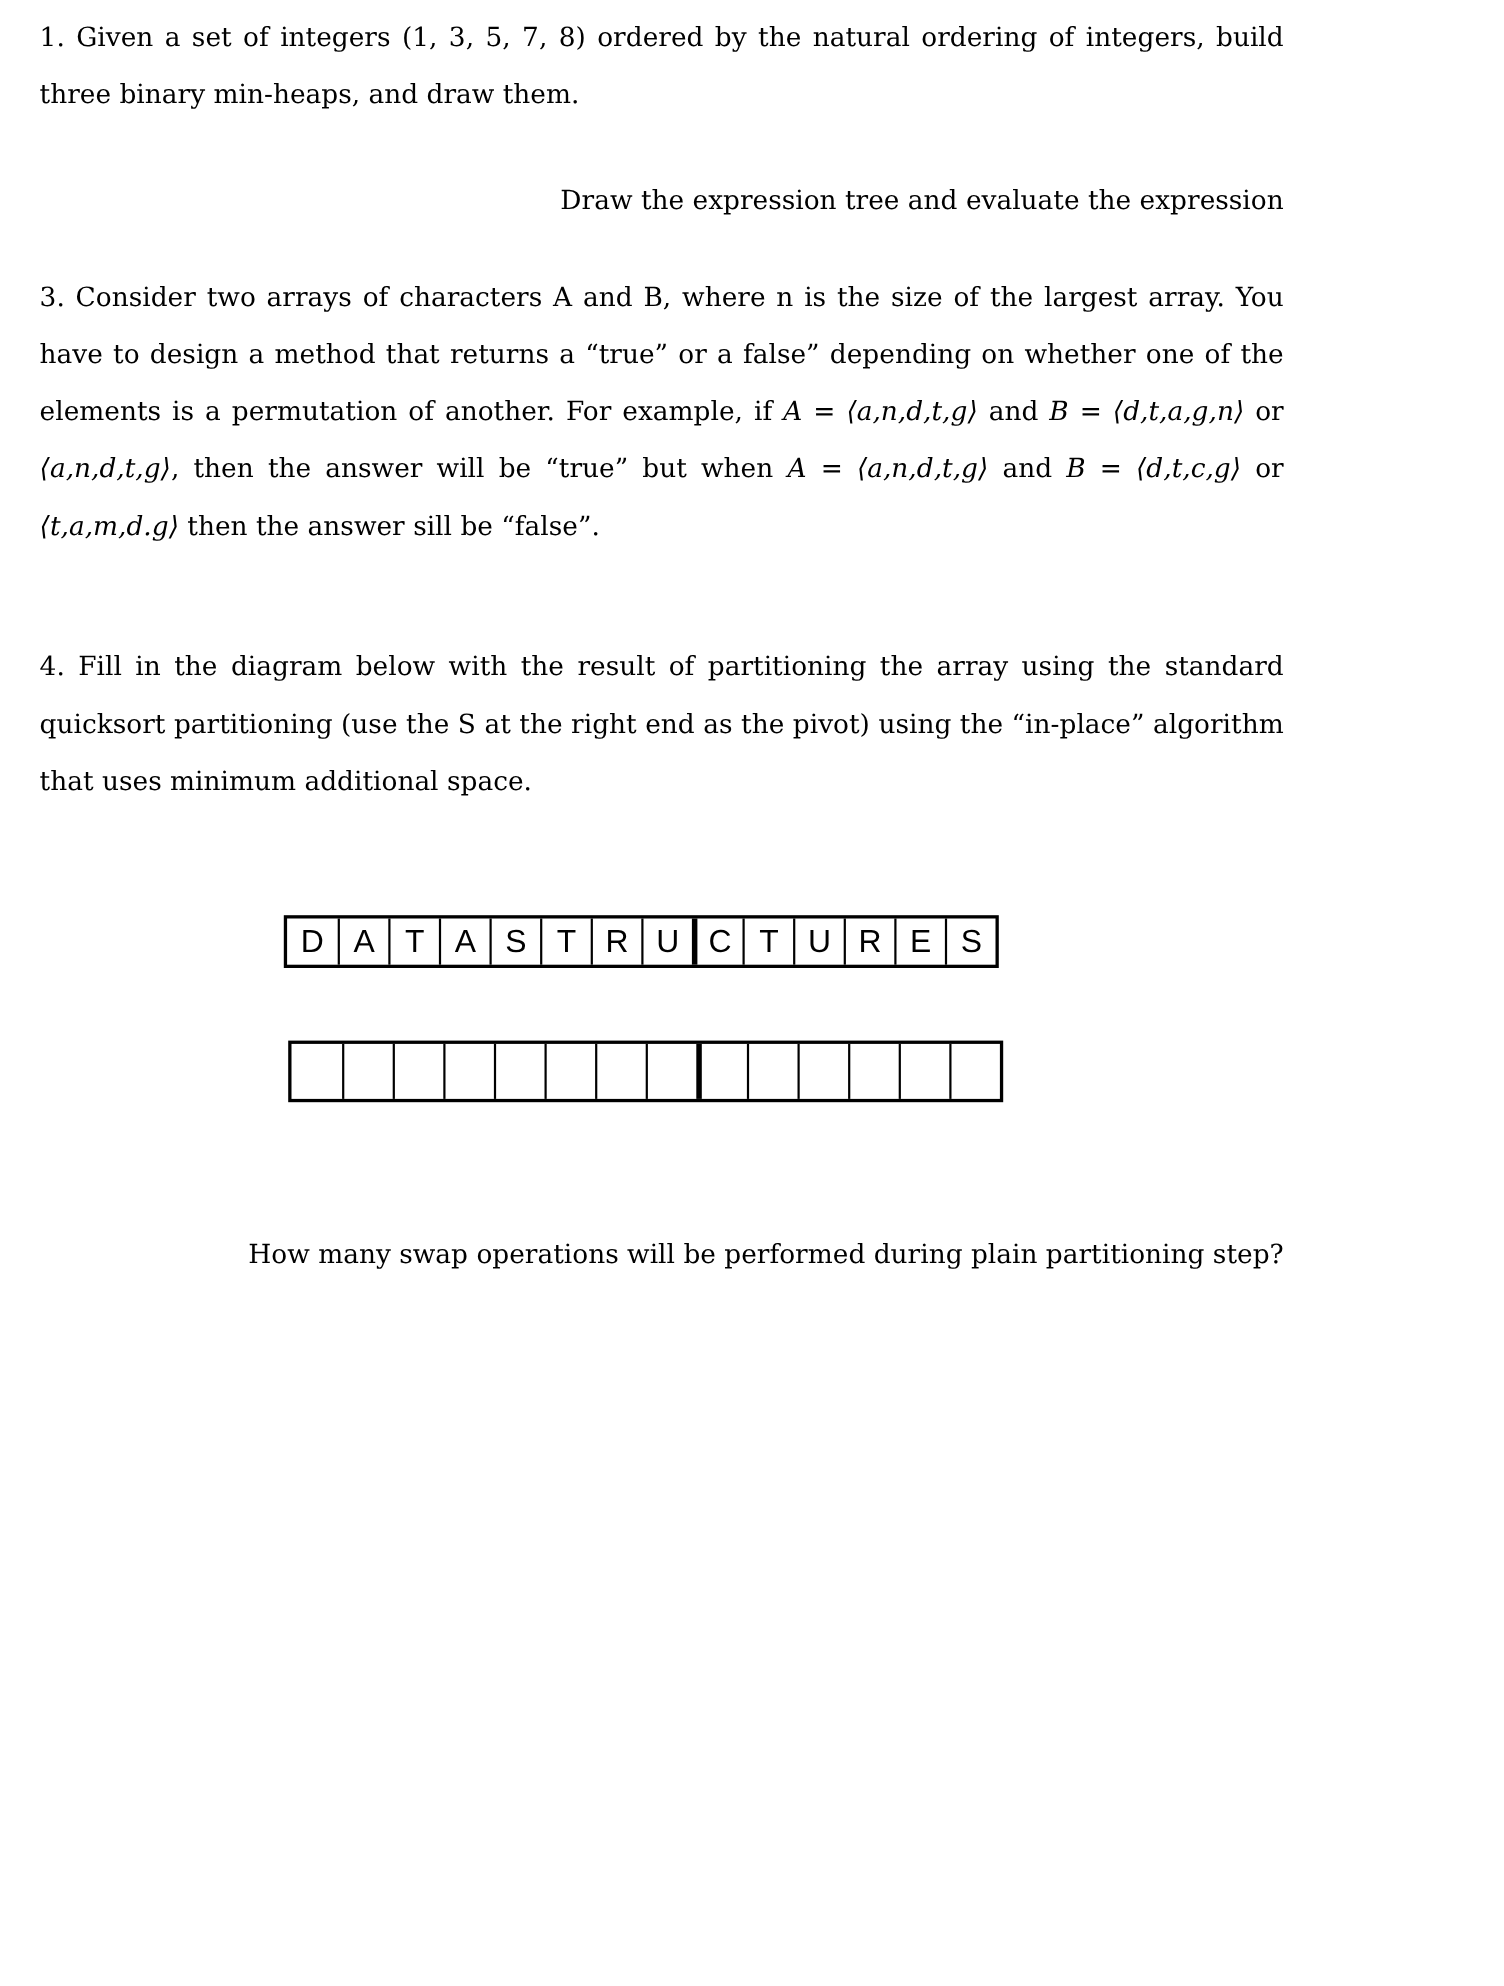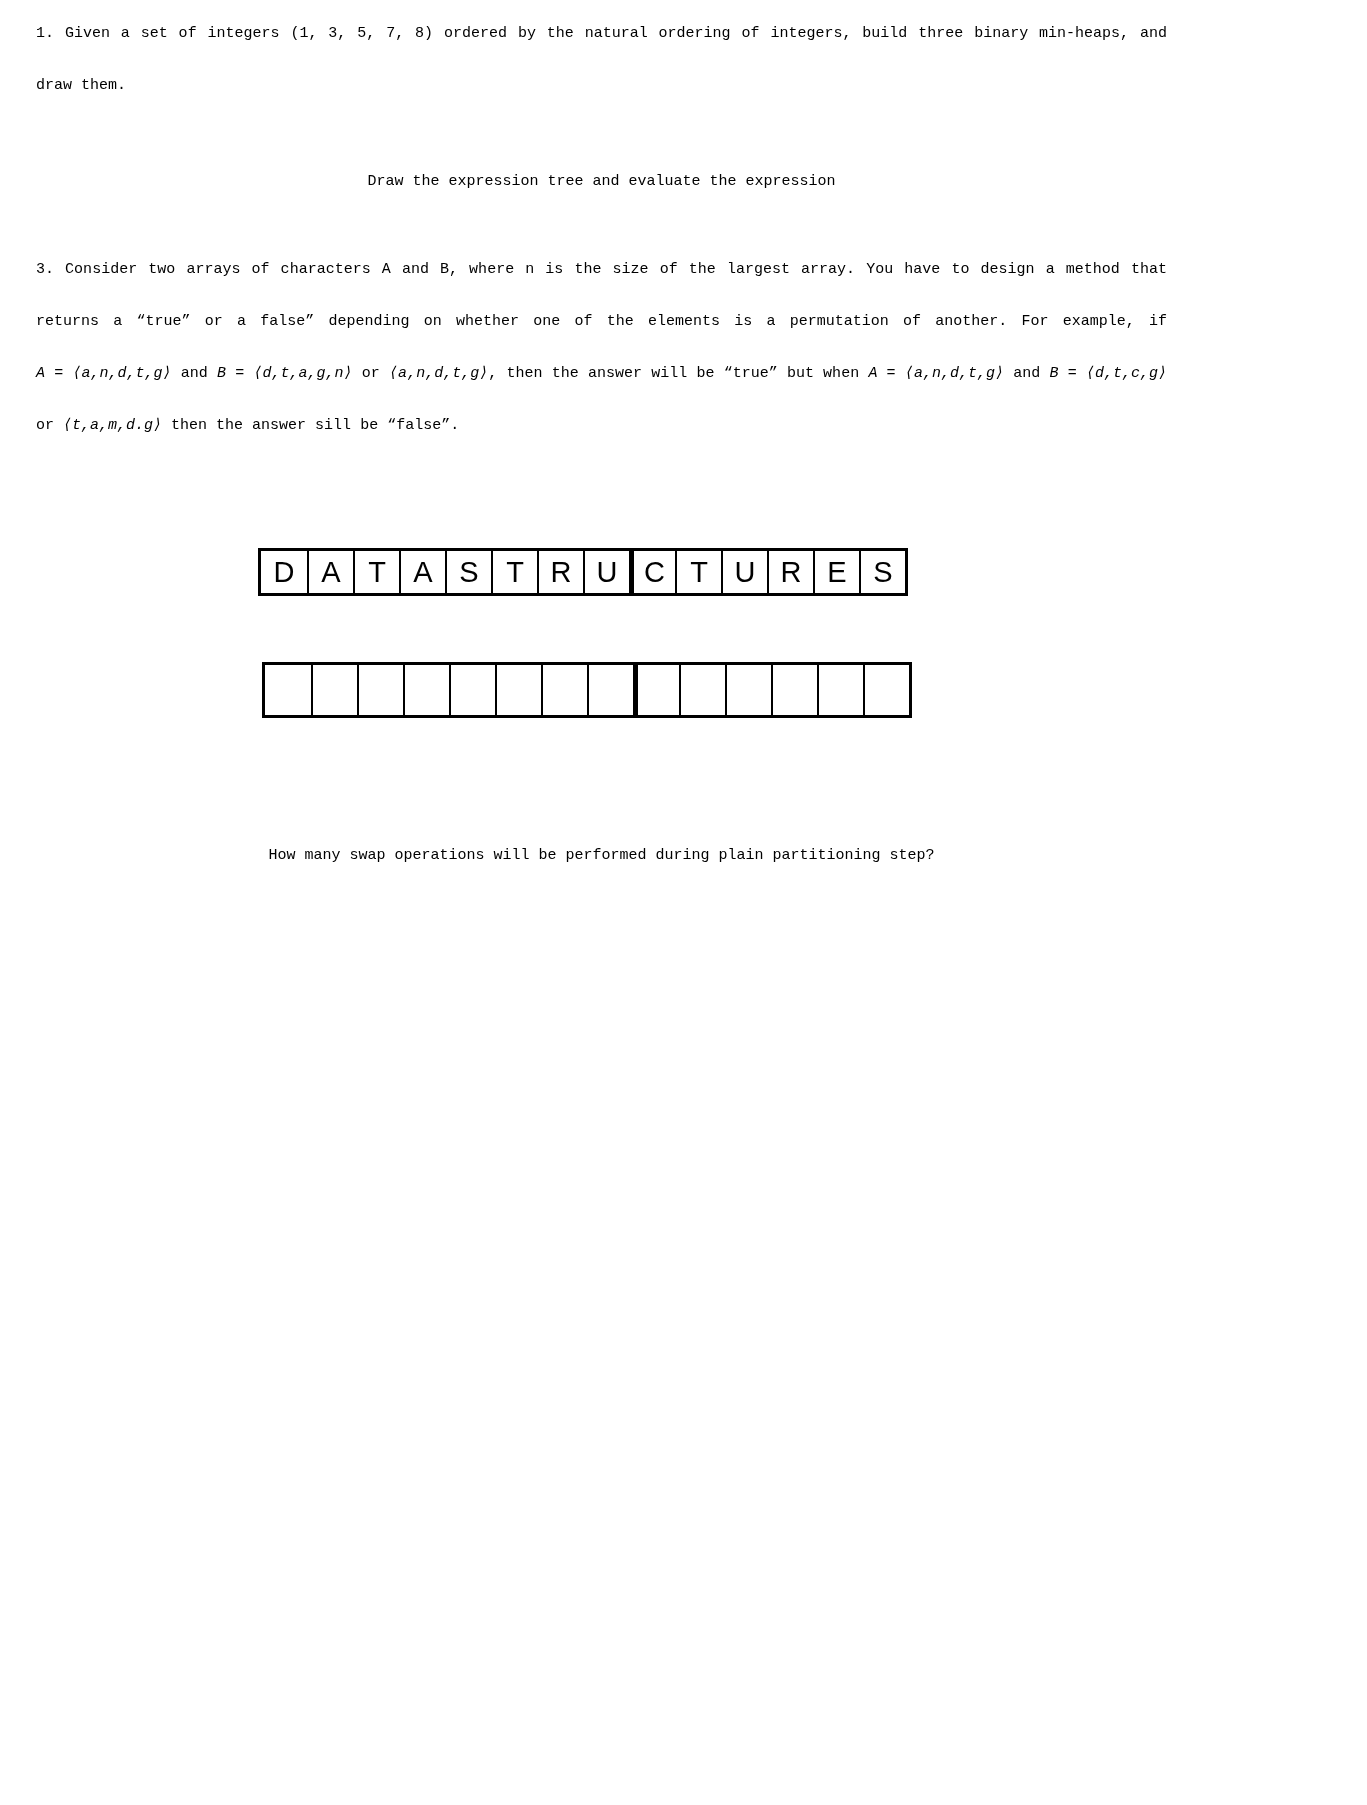--- a/index.html
+++ b/index.html
@@ -17,10 +17,9 @@
     padding-top: 8px;
   }
   p.doc {
-    font-size: 15px;
+    font-size: 24px;
     line-height: 52px;
     text-align: justify;
-    font-family: Liberation Mono, monospace;
   }
   p.noj { text-align: center; }
   .mt-para   { margin-top: 36px; }

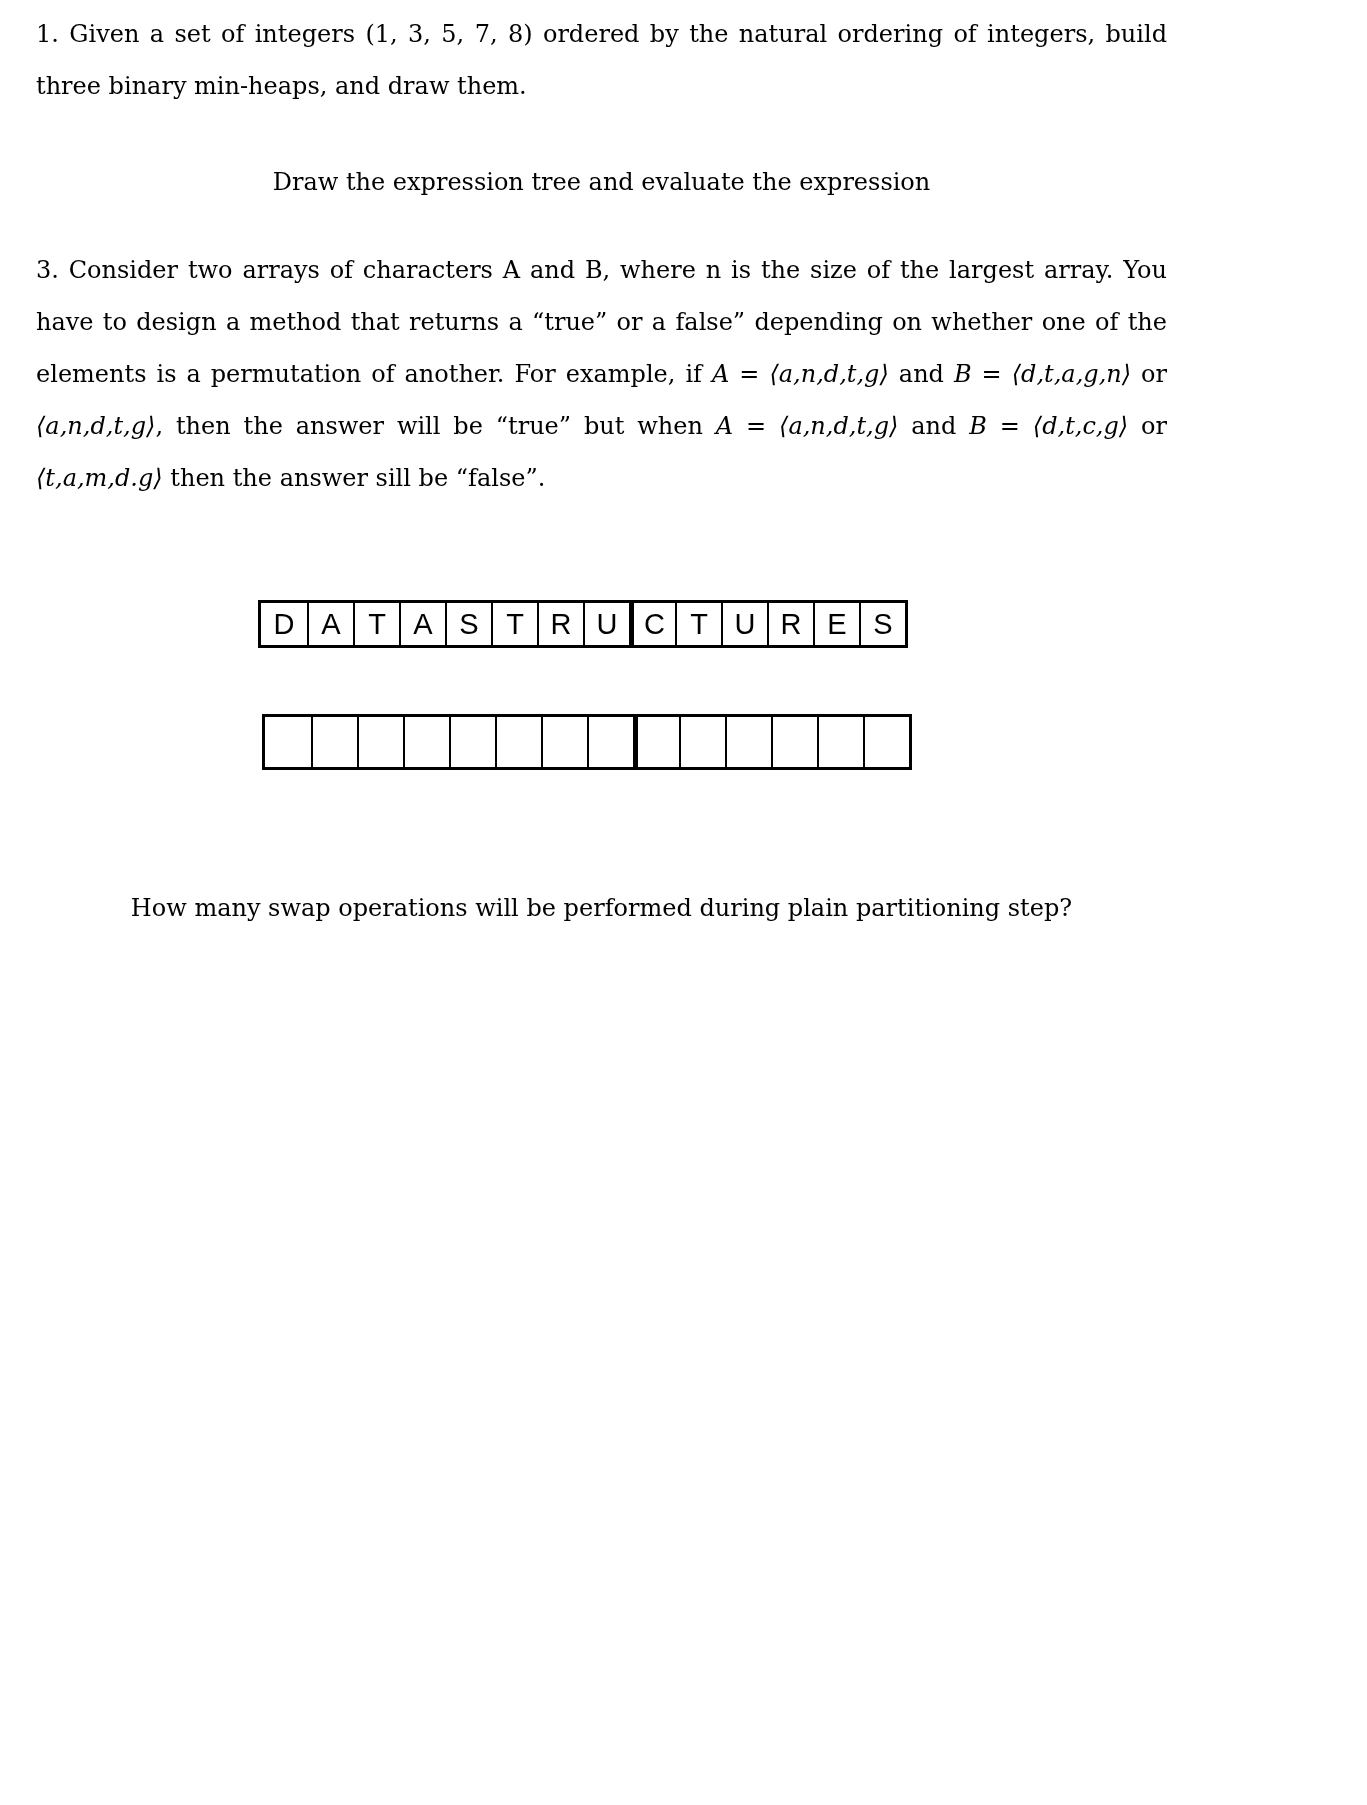--- a/index.html
+++ b/index.html
@@ -21,7 +21,7 @@
     line-height: 52px;
     text-align: justify;
   }
-  p.noj { text-align: center; }
+  p.noj { text-align: right; }
   .mt-para   { margin-top: 36px; }
   .mt-expr   { margin-top: 44px; }
   .mt-task   { margin-top: 44px; }

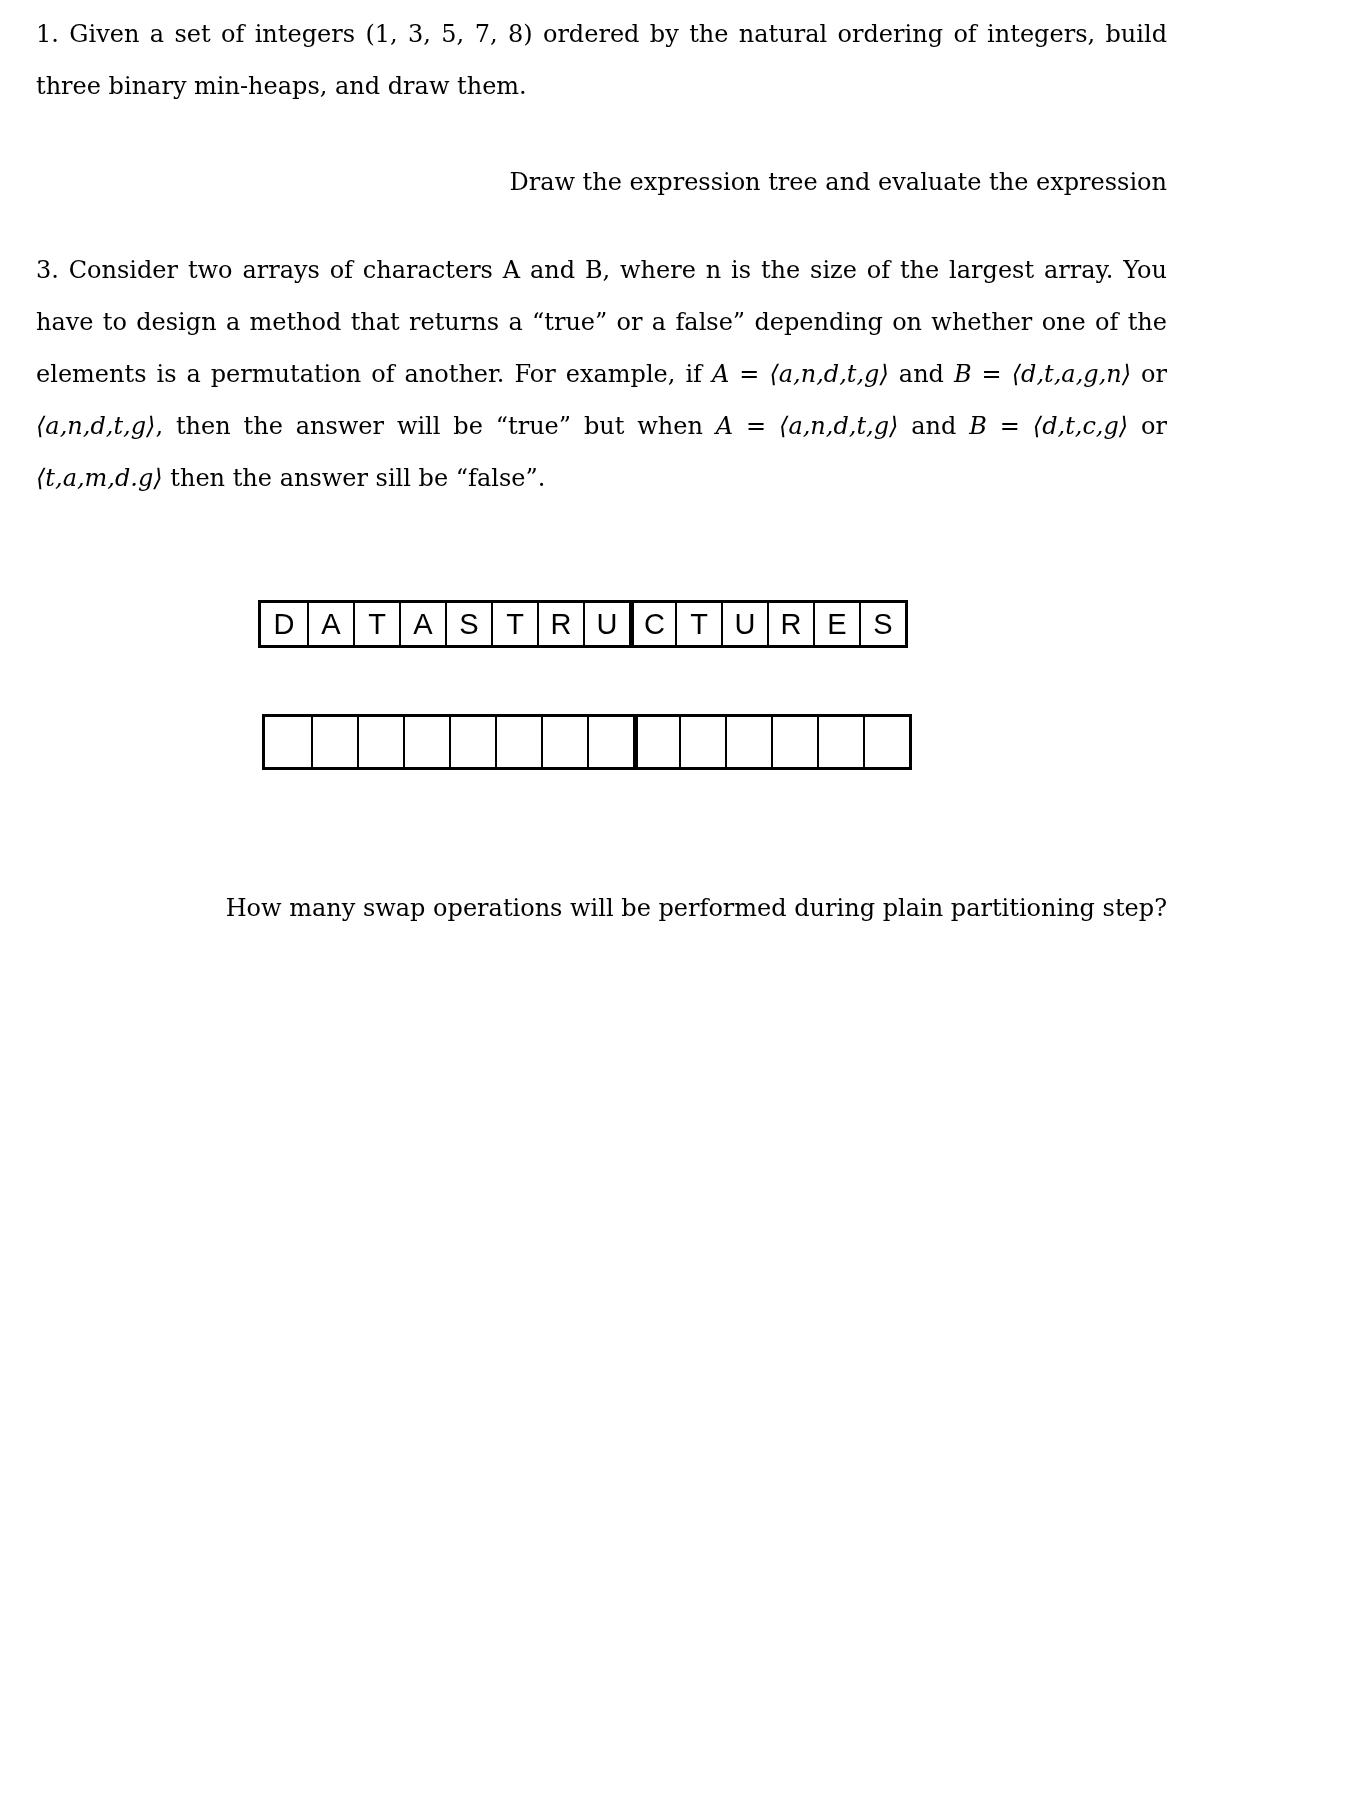--- a/index.html
+++ b/index.html
@@ -77,6 +77,7 @@
 
 
 
+  <p class="doc mt-q4">4.  Fill in the diagram below with the result of partitioning the array using the standard quicksort partitioning (use the S at the right end as the pivot) using the “in-place” algorithm that uses minimum additional space.</p>
 
   <div class="array-wrap-filled">
     <div class="array filled">

